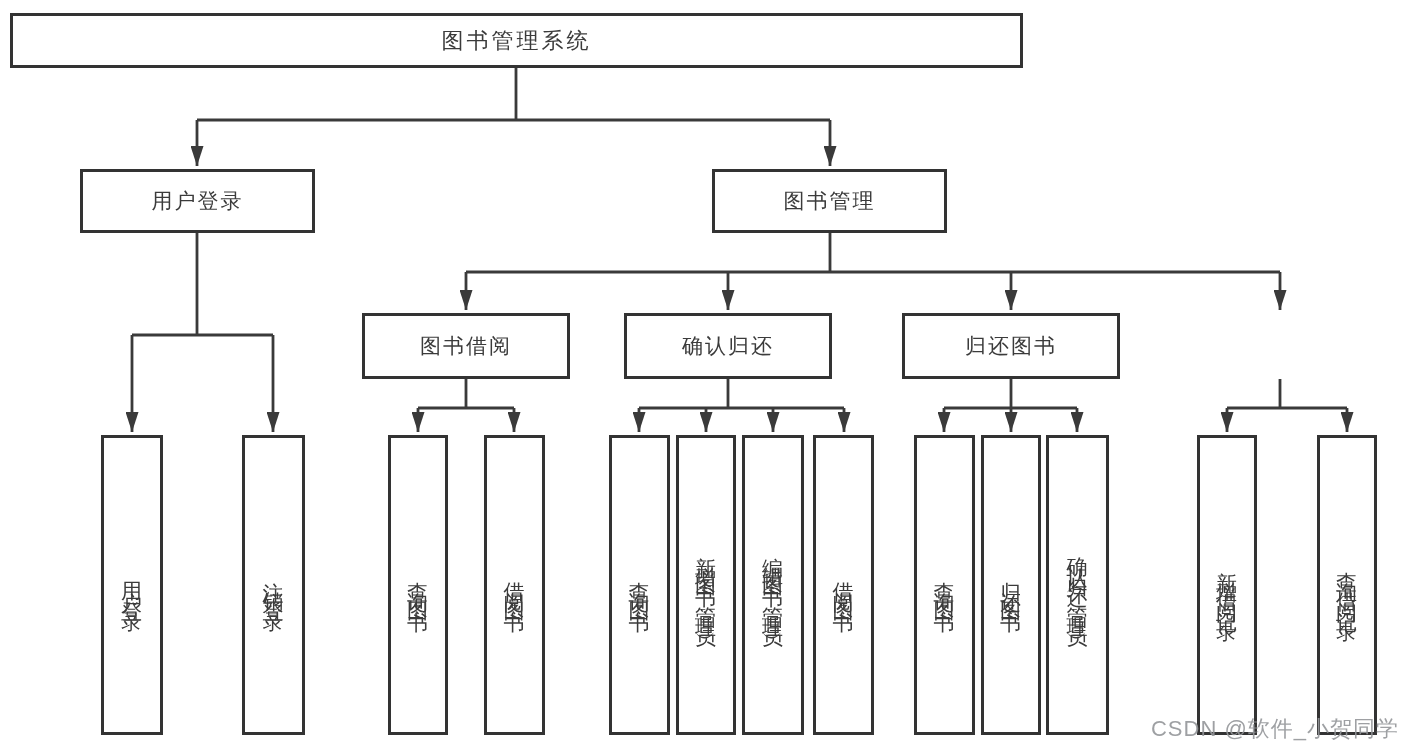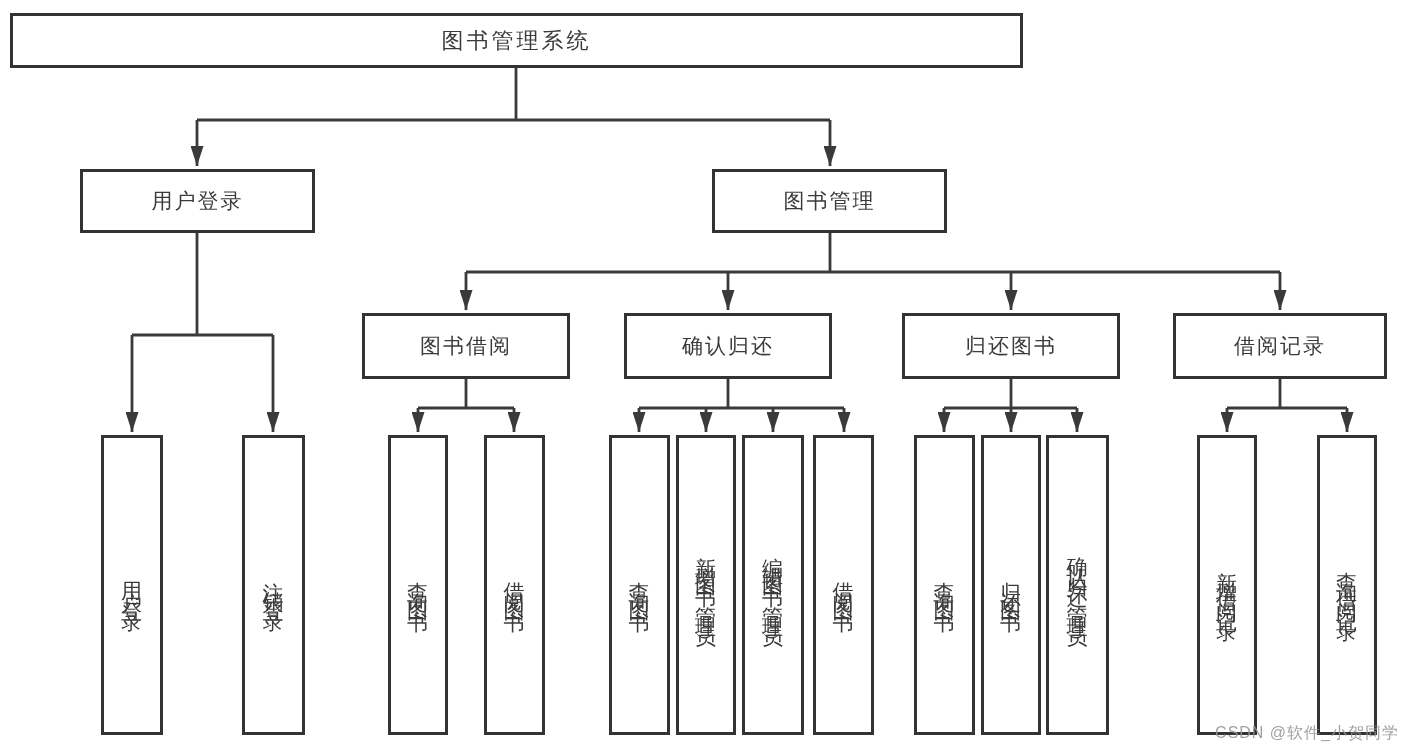--- a/index.html
+++ b/index.html
@@ -122,9 +122,6 @@
   <div class="box" style="left:902px; top:313px; width:218px; height:66px;">
     <span class="hlabel">归还图书</span>
   </div>
-  <div class="box" style="left:1173px; top:313px; width:214px; height:66px;">
-    <span class="hlabel">借阅记录</span>
-  </div>
 
   <div class="box" style="left:101px; top:435px; width:62px; height:300px;">
     <span class="vlabel">用户登录</span>

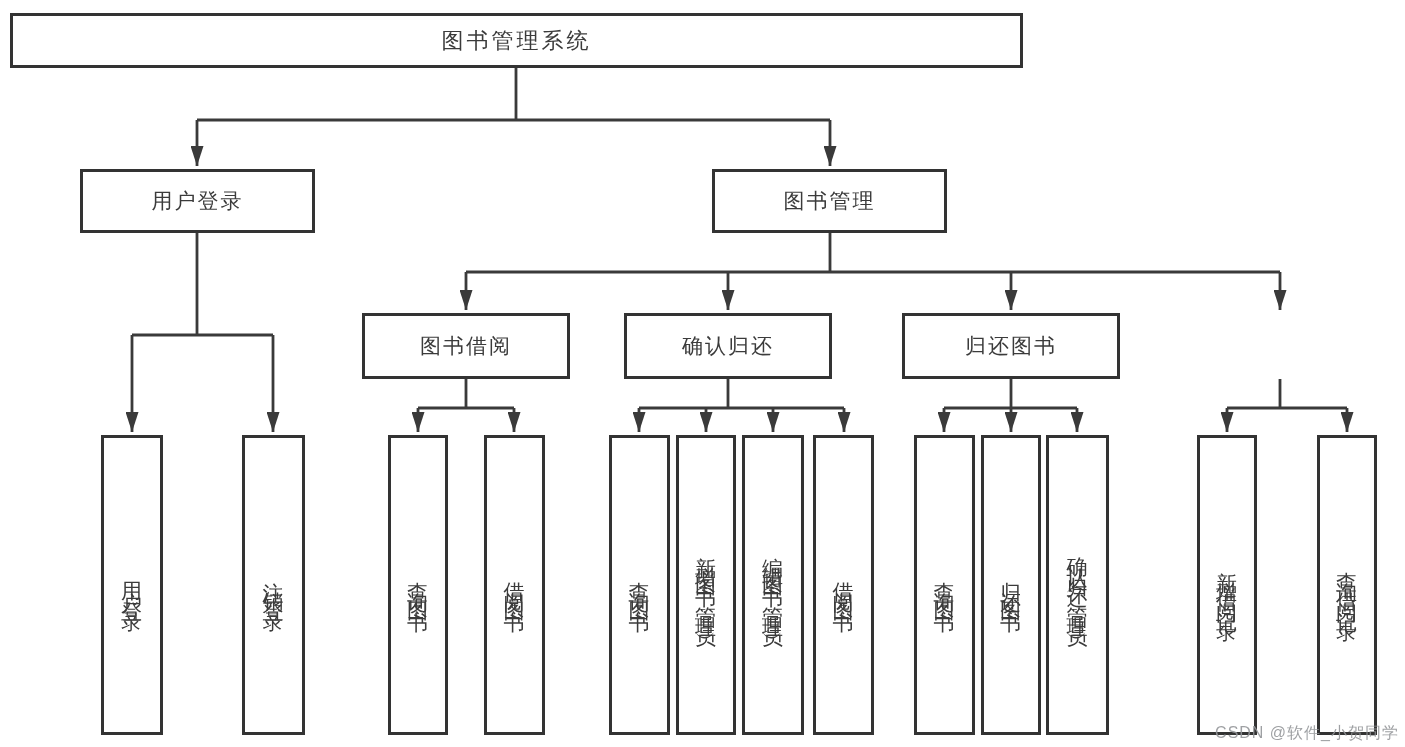--- a/index.html
+++ b/index.html
@@ -47,7 +47,7 @@
     position: absolute;
     right: 6px;
     bottom: 3px;
-    font-size: 16px;
+    font-size: 22px;
     color: rgba(148, 150, 153, 0.9);
     letter-spacing: 1px;
     z-index: 3;

